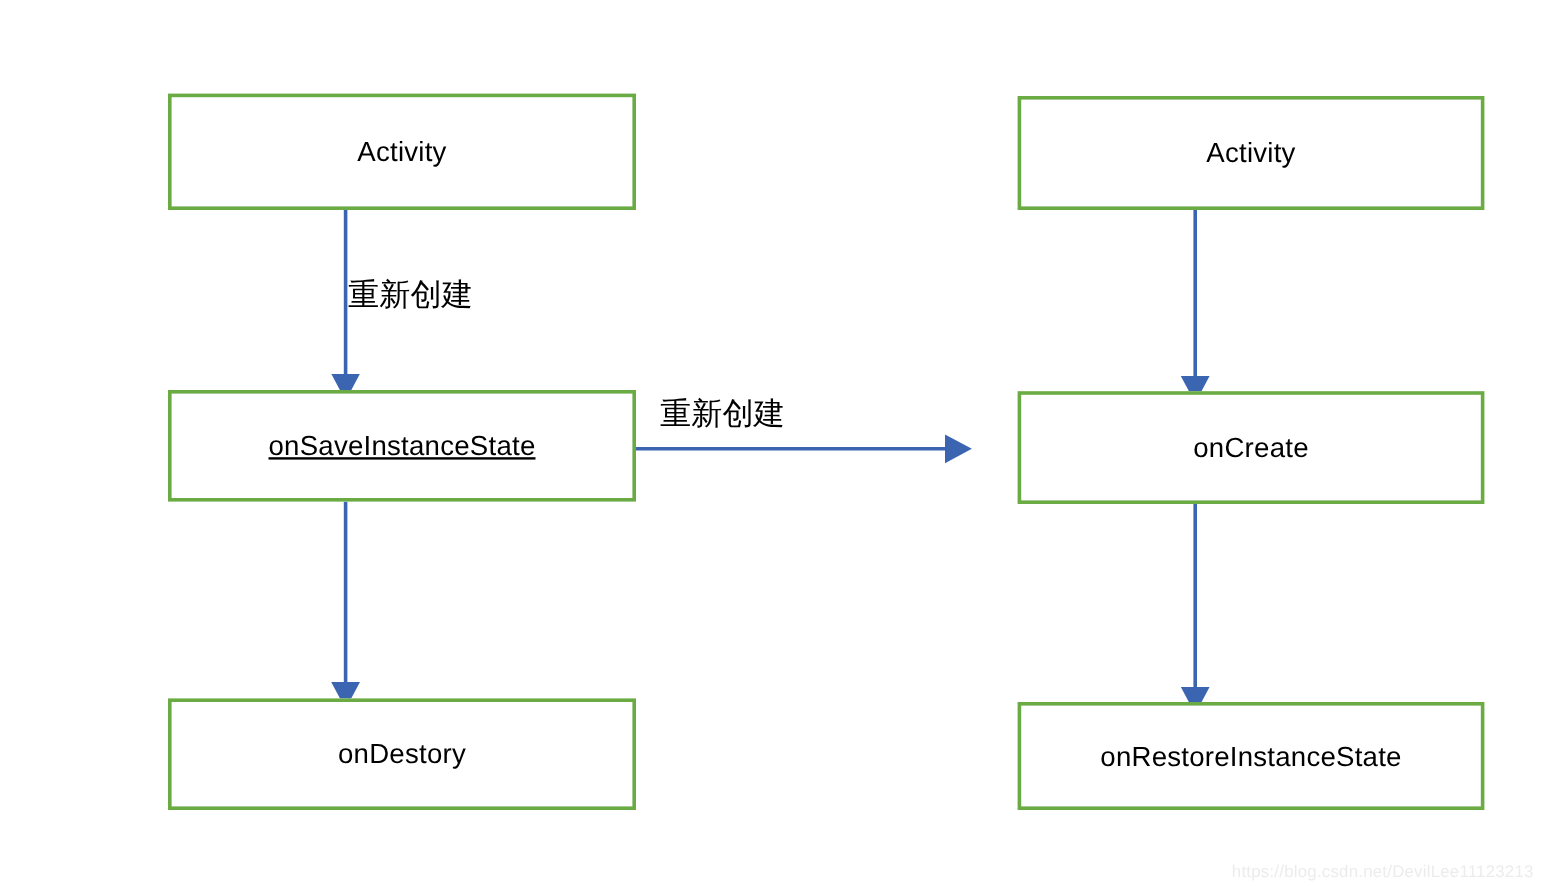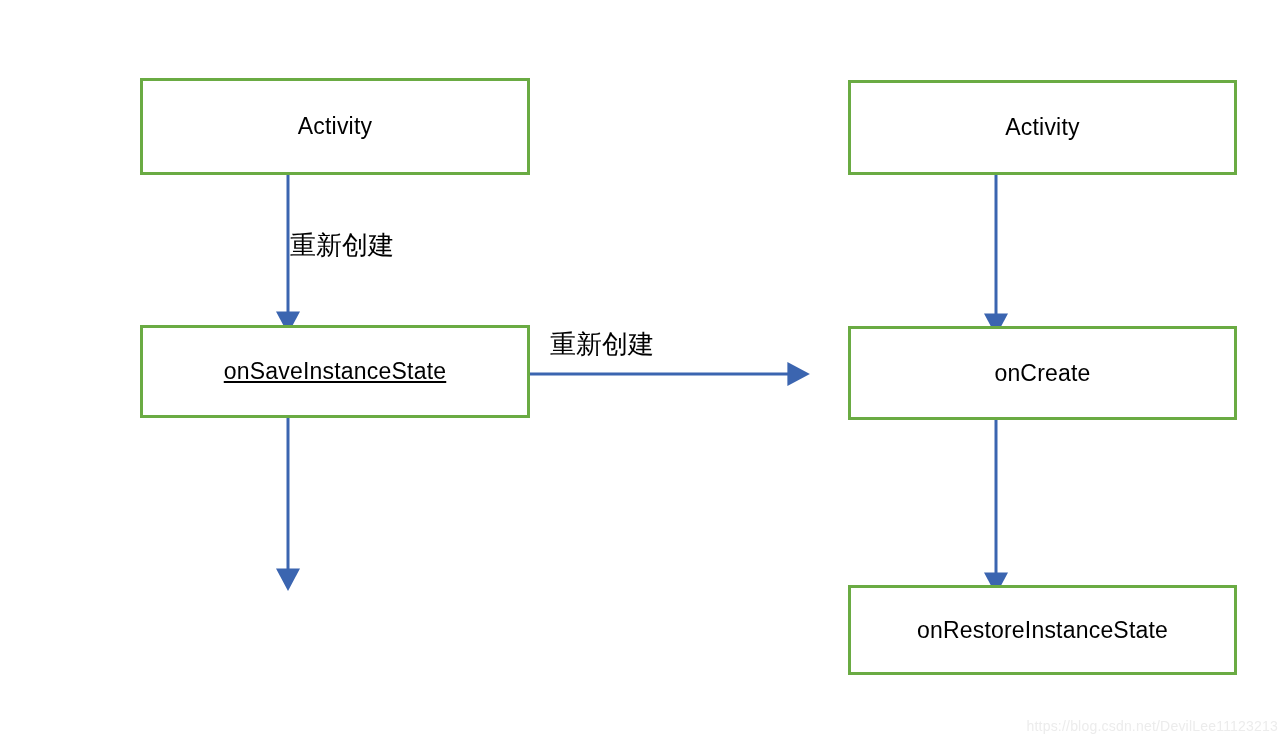--- a/index.html
+++ b/index.html
@@ -105,6 +105,9 @@
     <span class="node-label">onSaveInstanceState</span>
   </div>
 
+  <div class="node" id="node-ondestory">
+    <span class="node-label">onDestory</span>
+  </div>
 
   <div class="node" id="node-activity-right">
     <span class="node-label">Activity</span>

